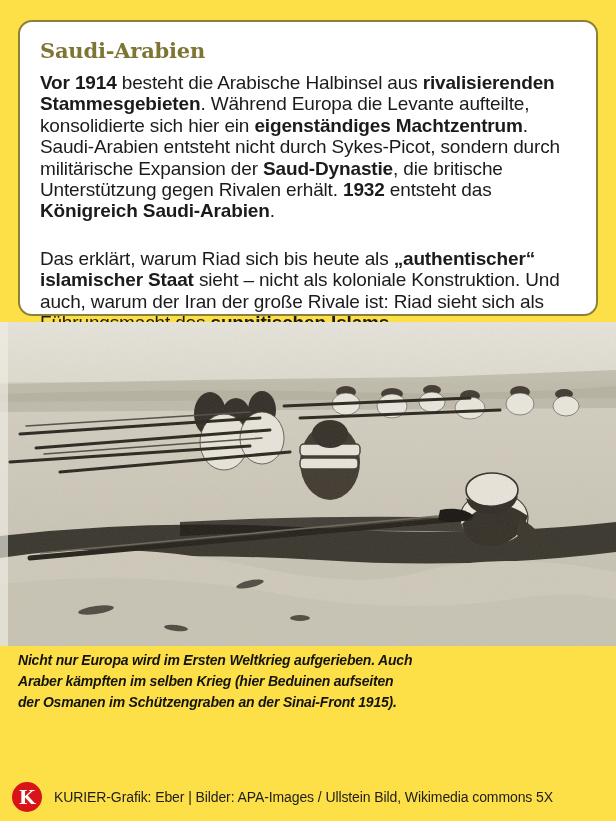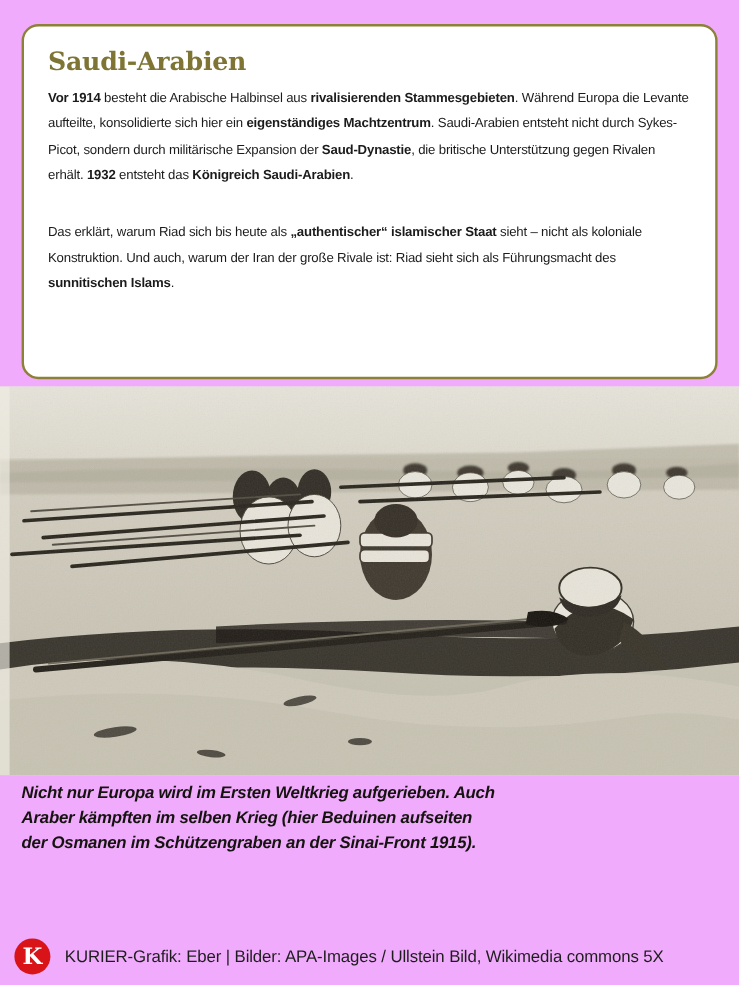--- a/index.html
+++ b/index.html
@@ -12,7 +12,7 @@
   #page {
     position:relative;
     width:616px; height:821px;
-    background:#f0abfc;
+    background:#fde047;
   }
 
   

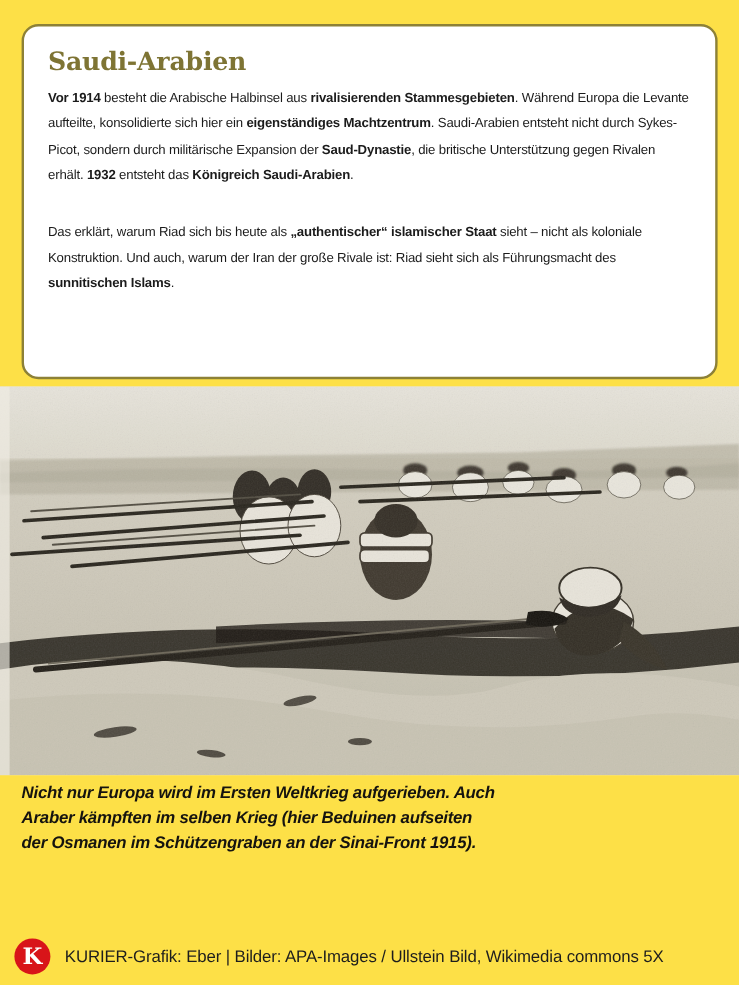--- a/index.html
+++ b/index.html
@@ -34,7 +34,7 @@
     margin-bottom:9px;
   }
   .card-body p {
-    font-size:11px;
+    font-size:19px;
     line-height:21.4px;
     color:#1b1b1b;
     letter-spacing:-0.15px;

